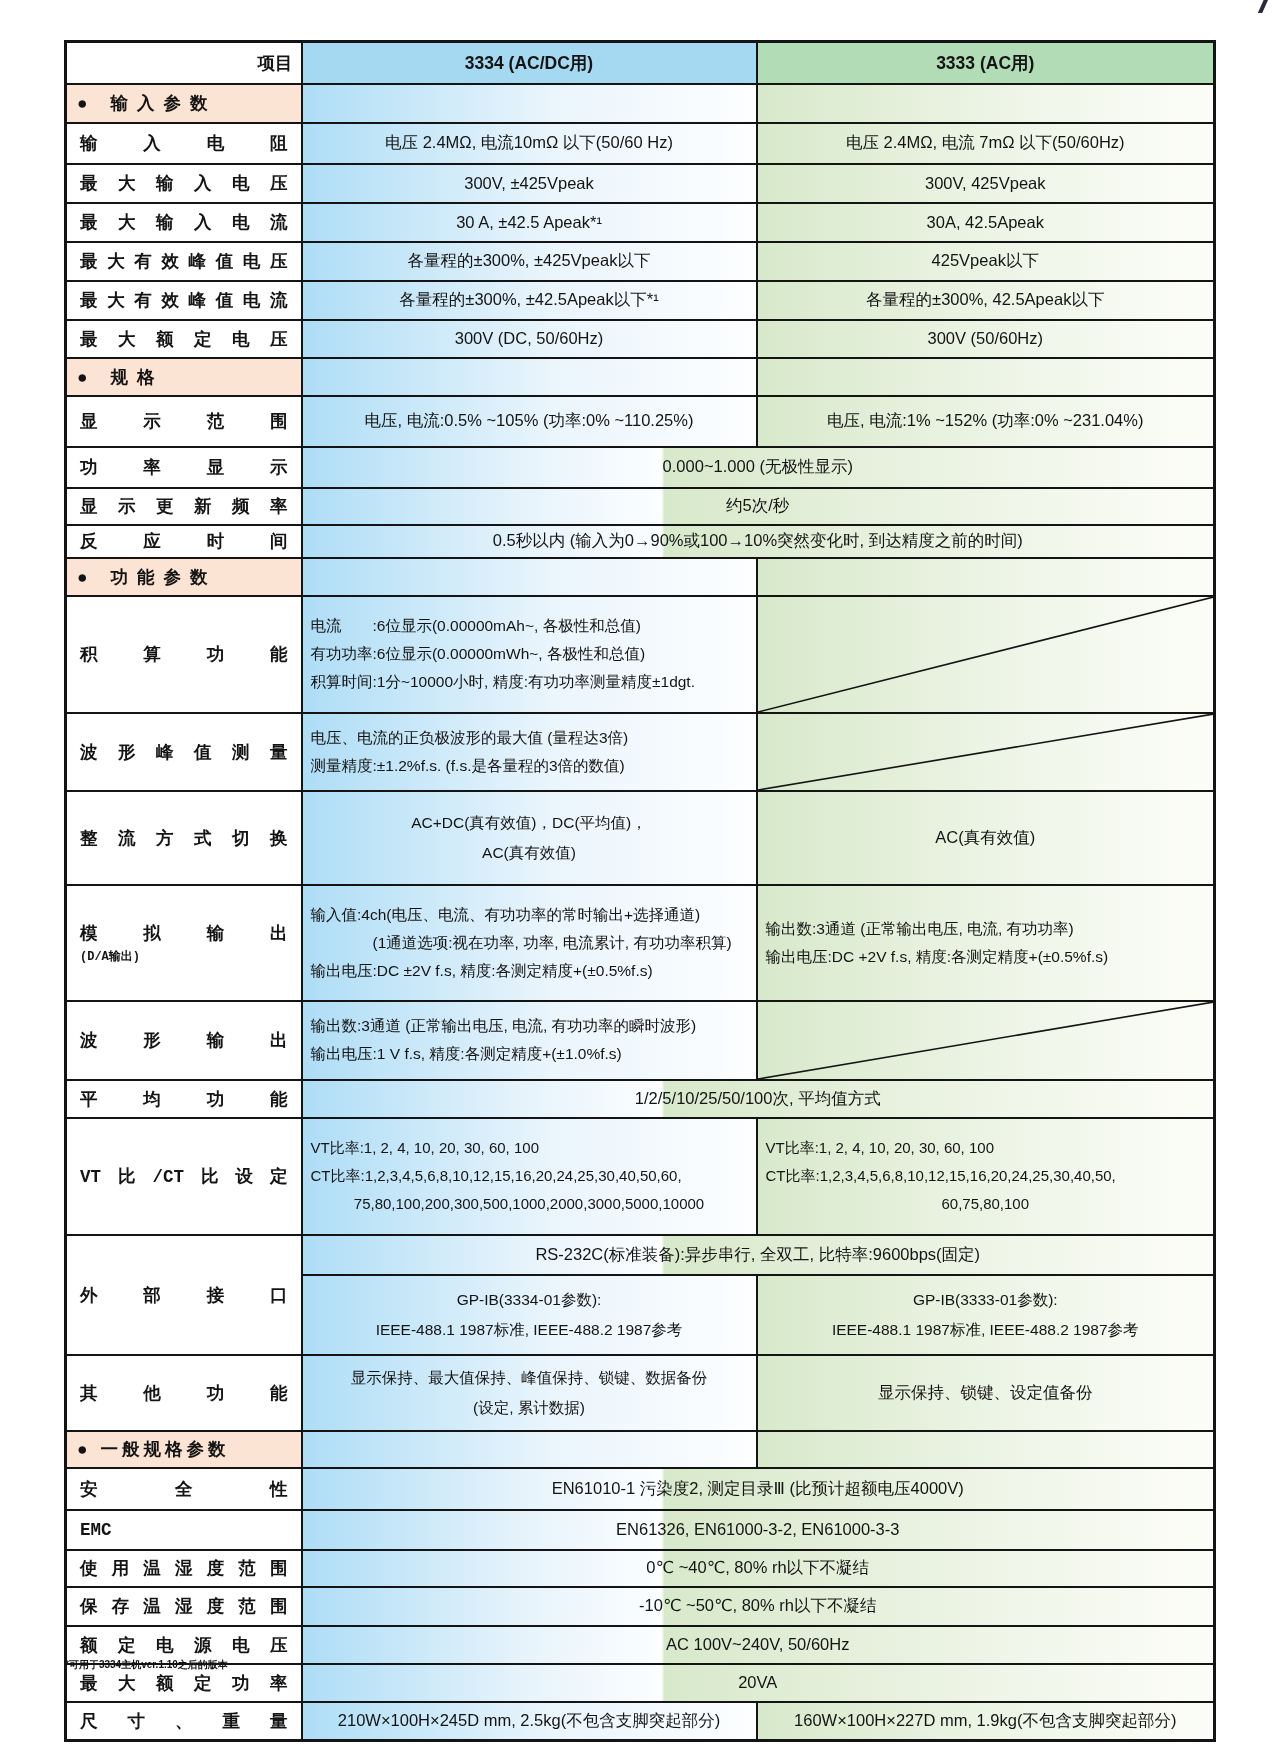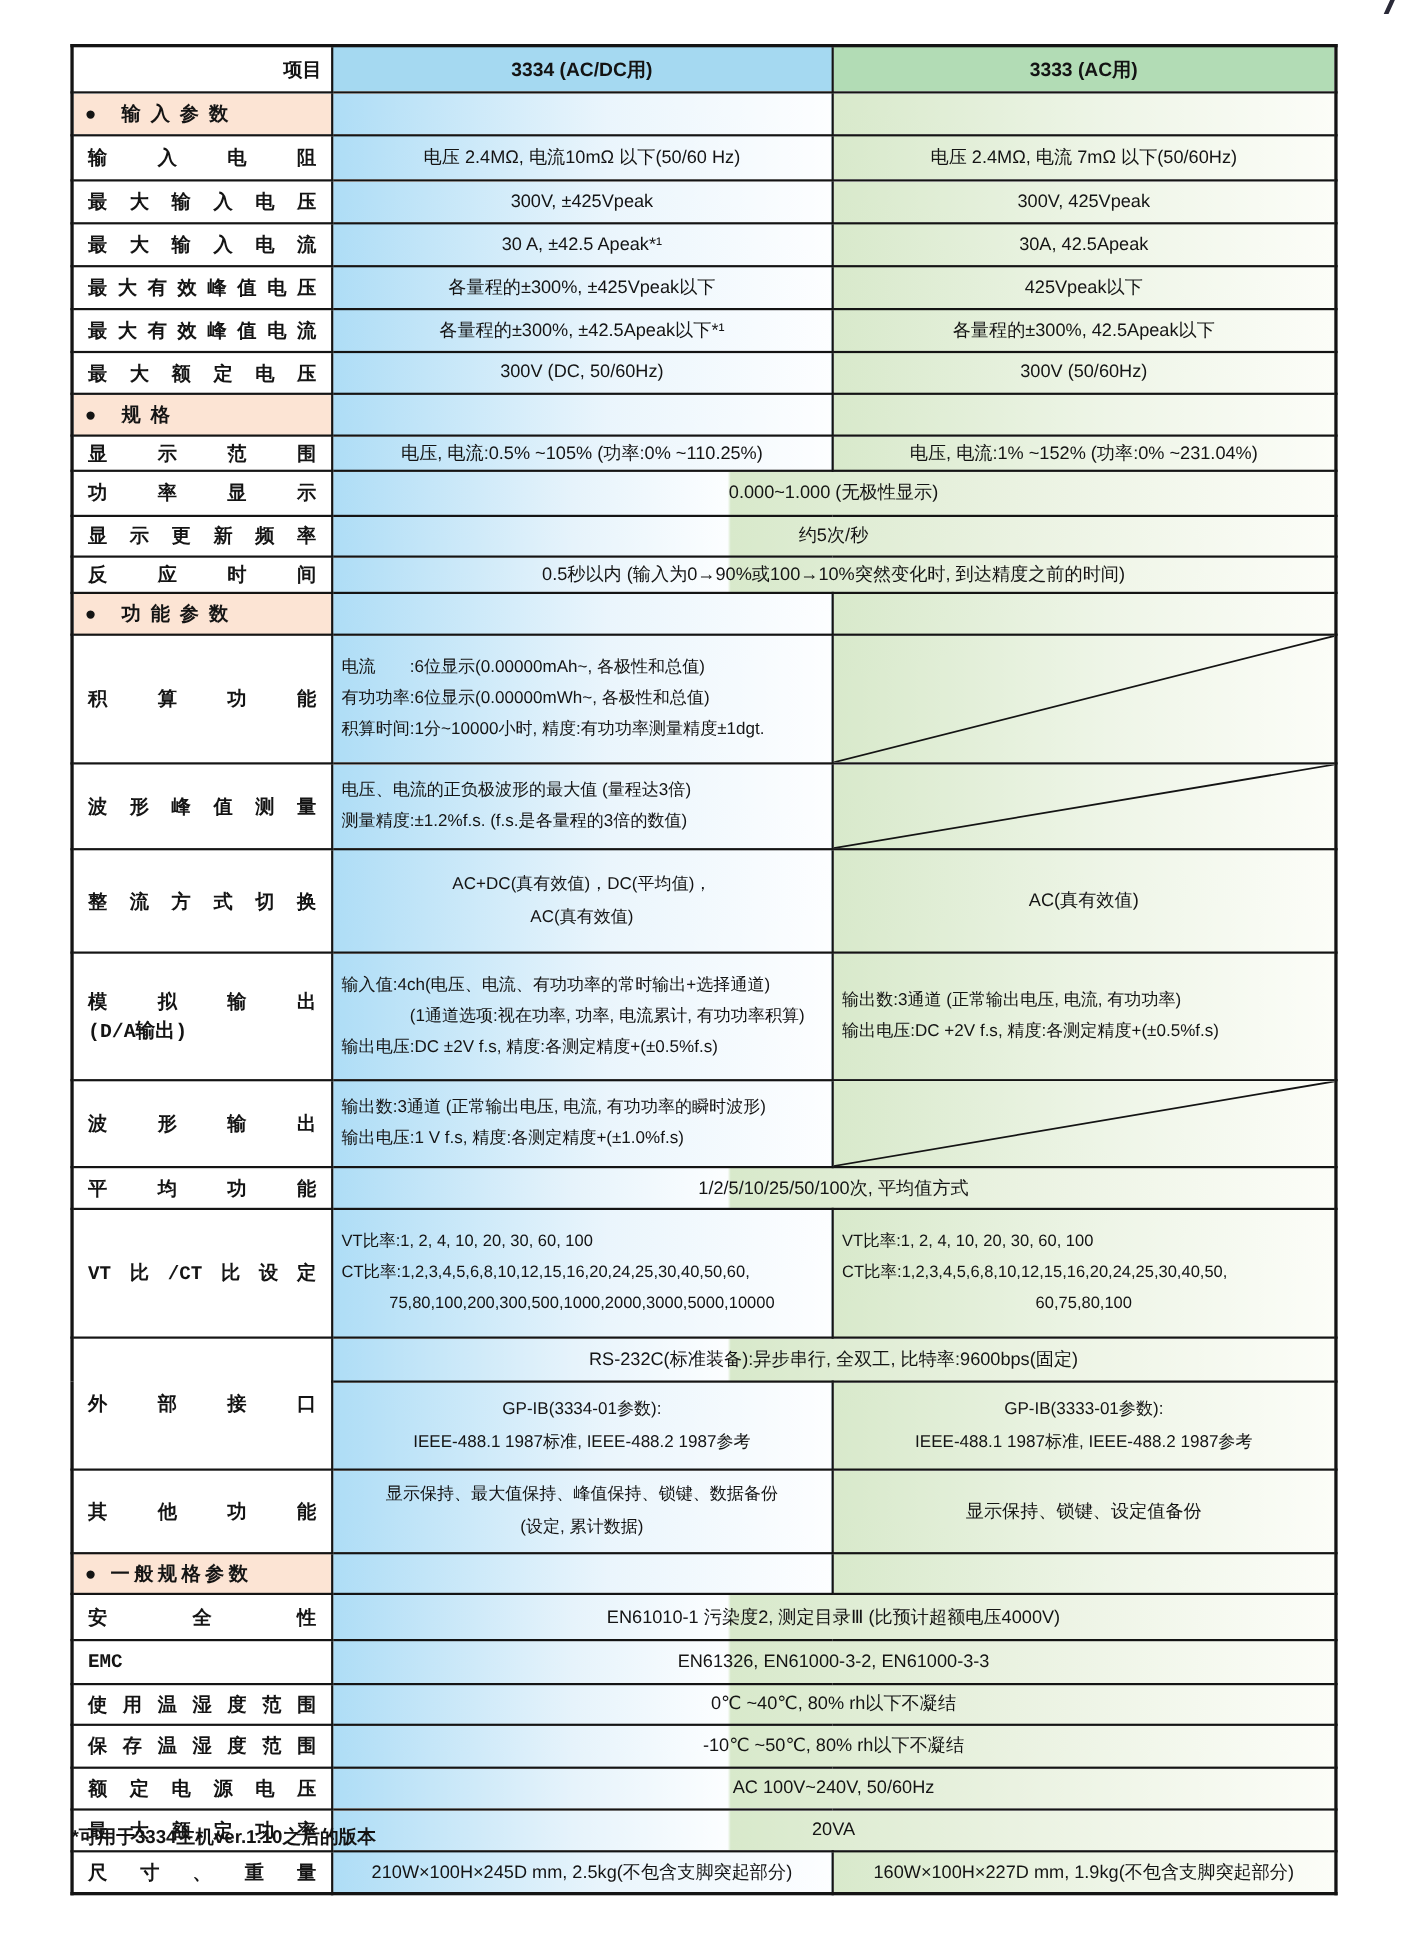--- a/index.html
+++ b/index.html
@@ -138,7 +138,7 @@
     <td class="c3"></td>
   </tr>
 
-  <tr style="height:32px">
+  <tr style="height:51px">
     <td class="lbl">
           <span class="jl">显示范围</span>
         </td>

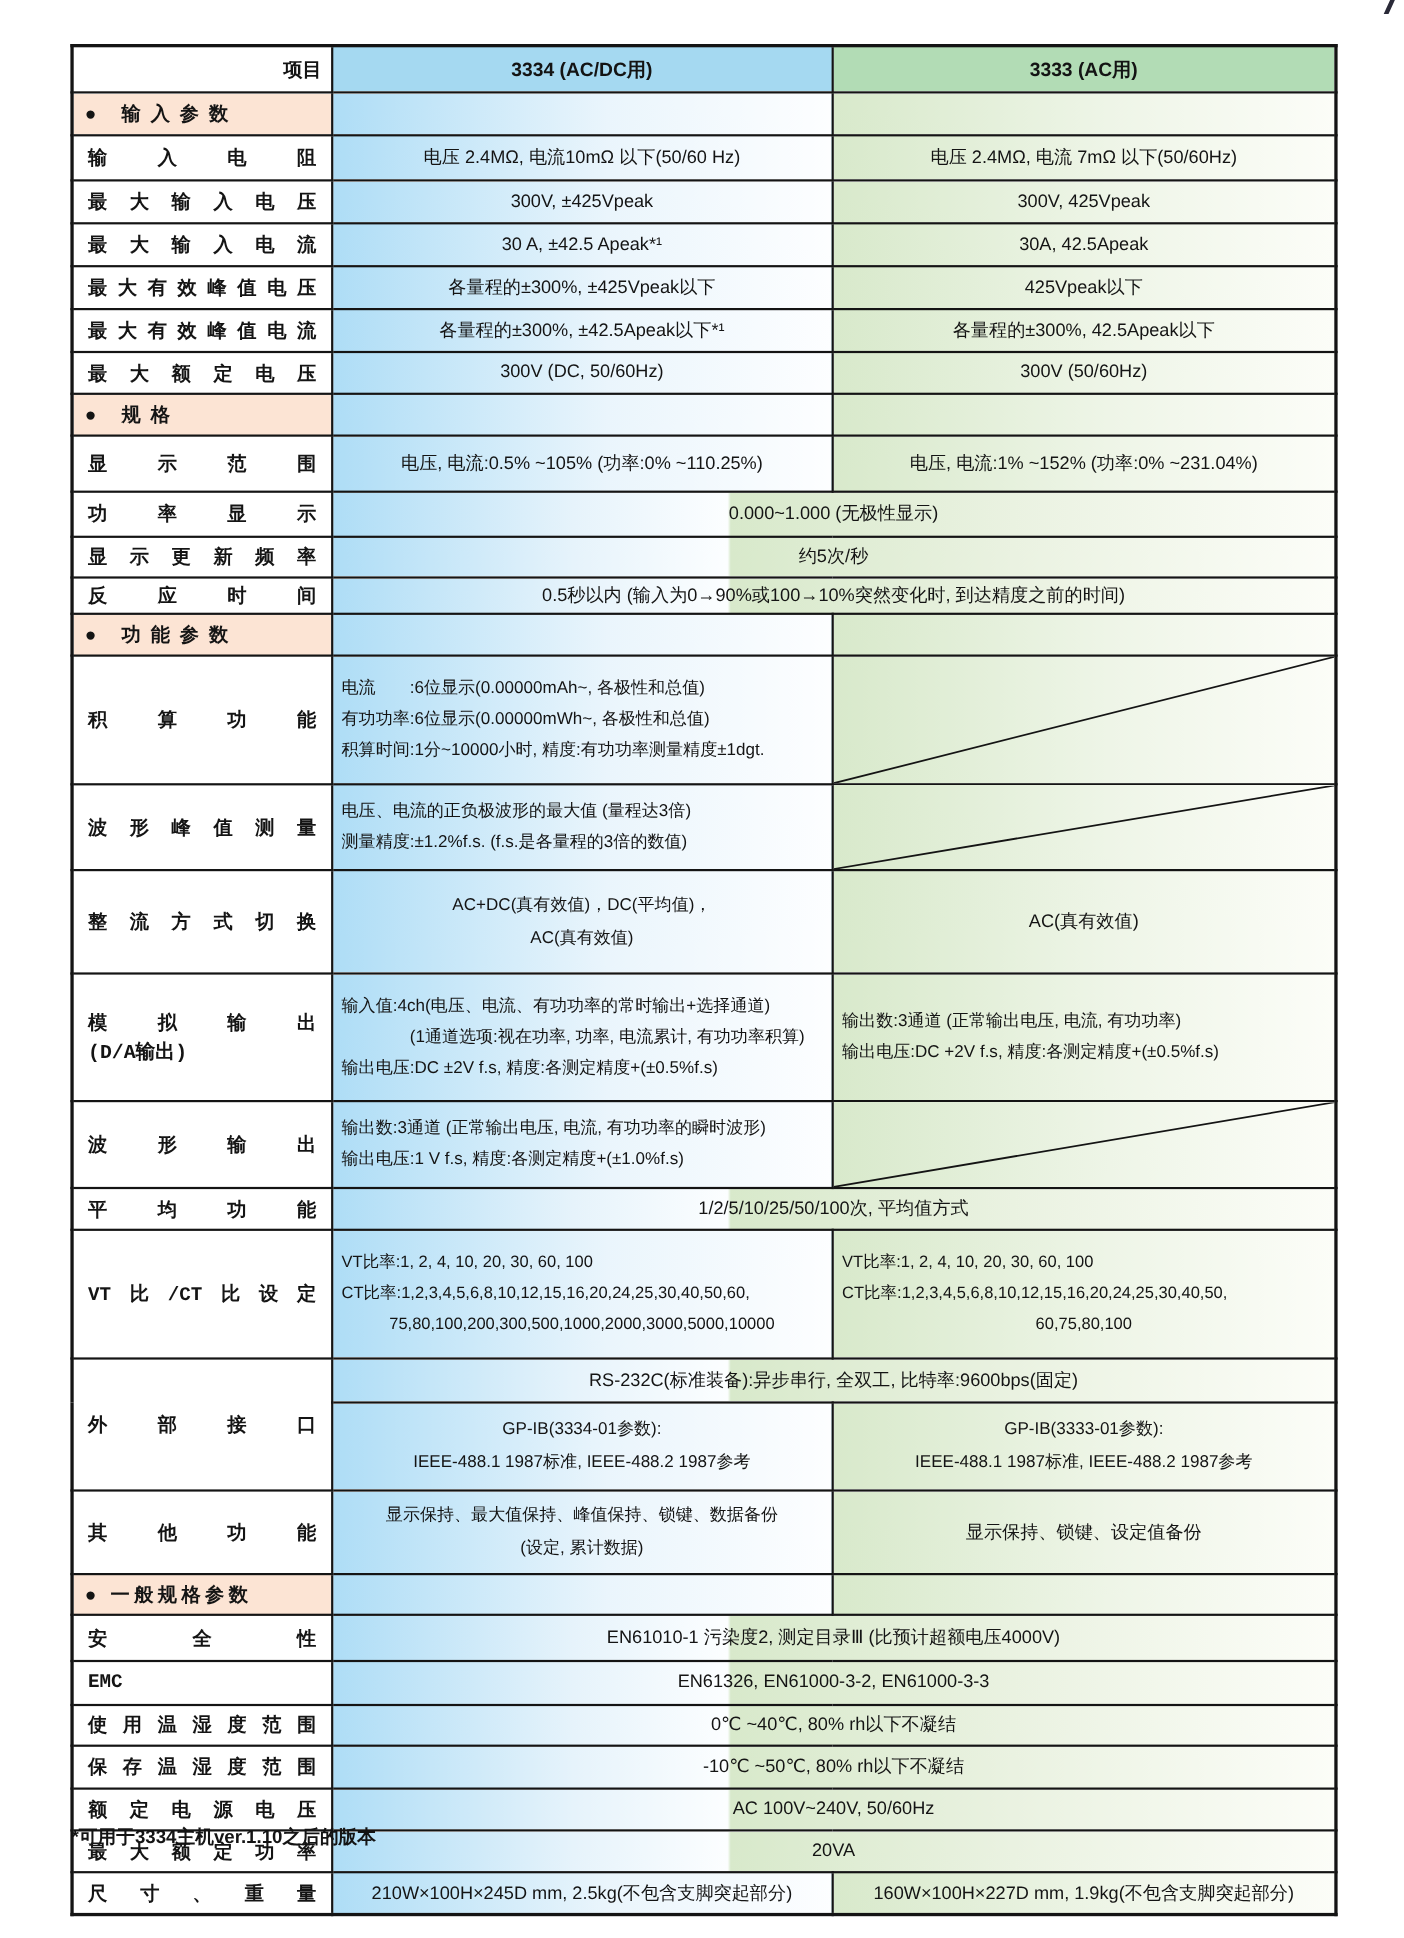--- a/index.html
+++ b/index.html
@@ -29,7 +29,7 @@
   
   td.lbl{font-weight:bold;font-size:17.5px;padding:2px 13px;background:#ffffff;font-family:Liberation Mono, monospace;}
   .jl{text-align:justify;text-align-last:justify;display:block;width:100%;}
-  .sub{display:block;text-align:left;font-size:18px;margin-top:3px;}
+  .sub{display:block;text-align:left;font-size:12px;margin-top:3px;}
   
   td.seclab{
     background:#fce4d4;font-weight:bold;font-size:17.5px;

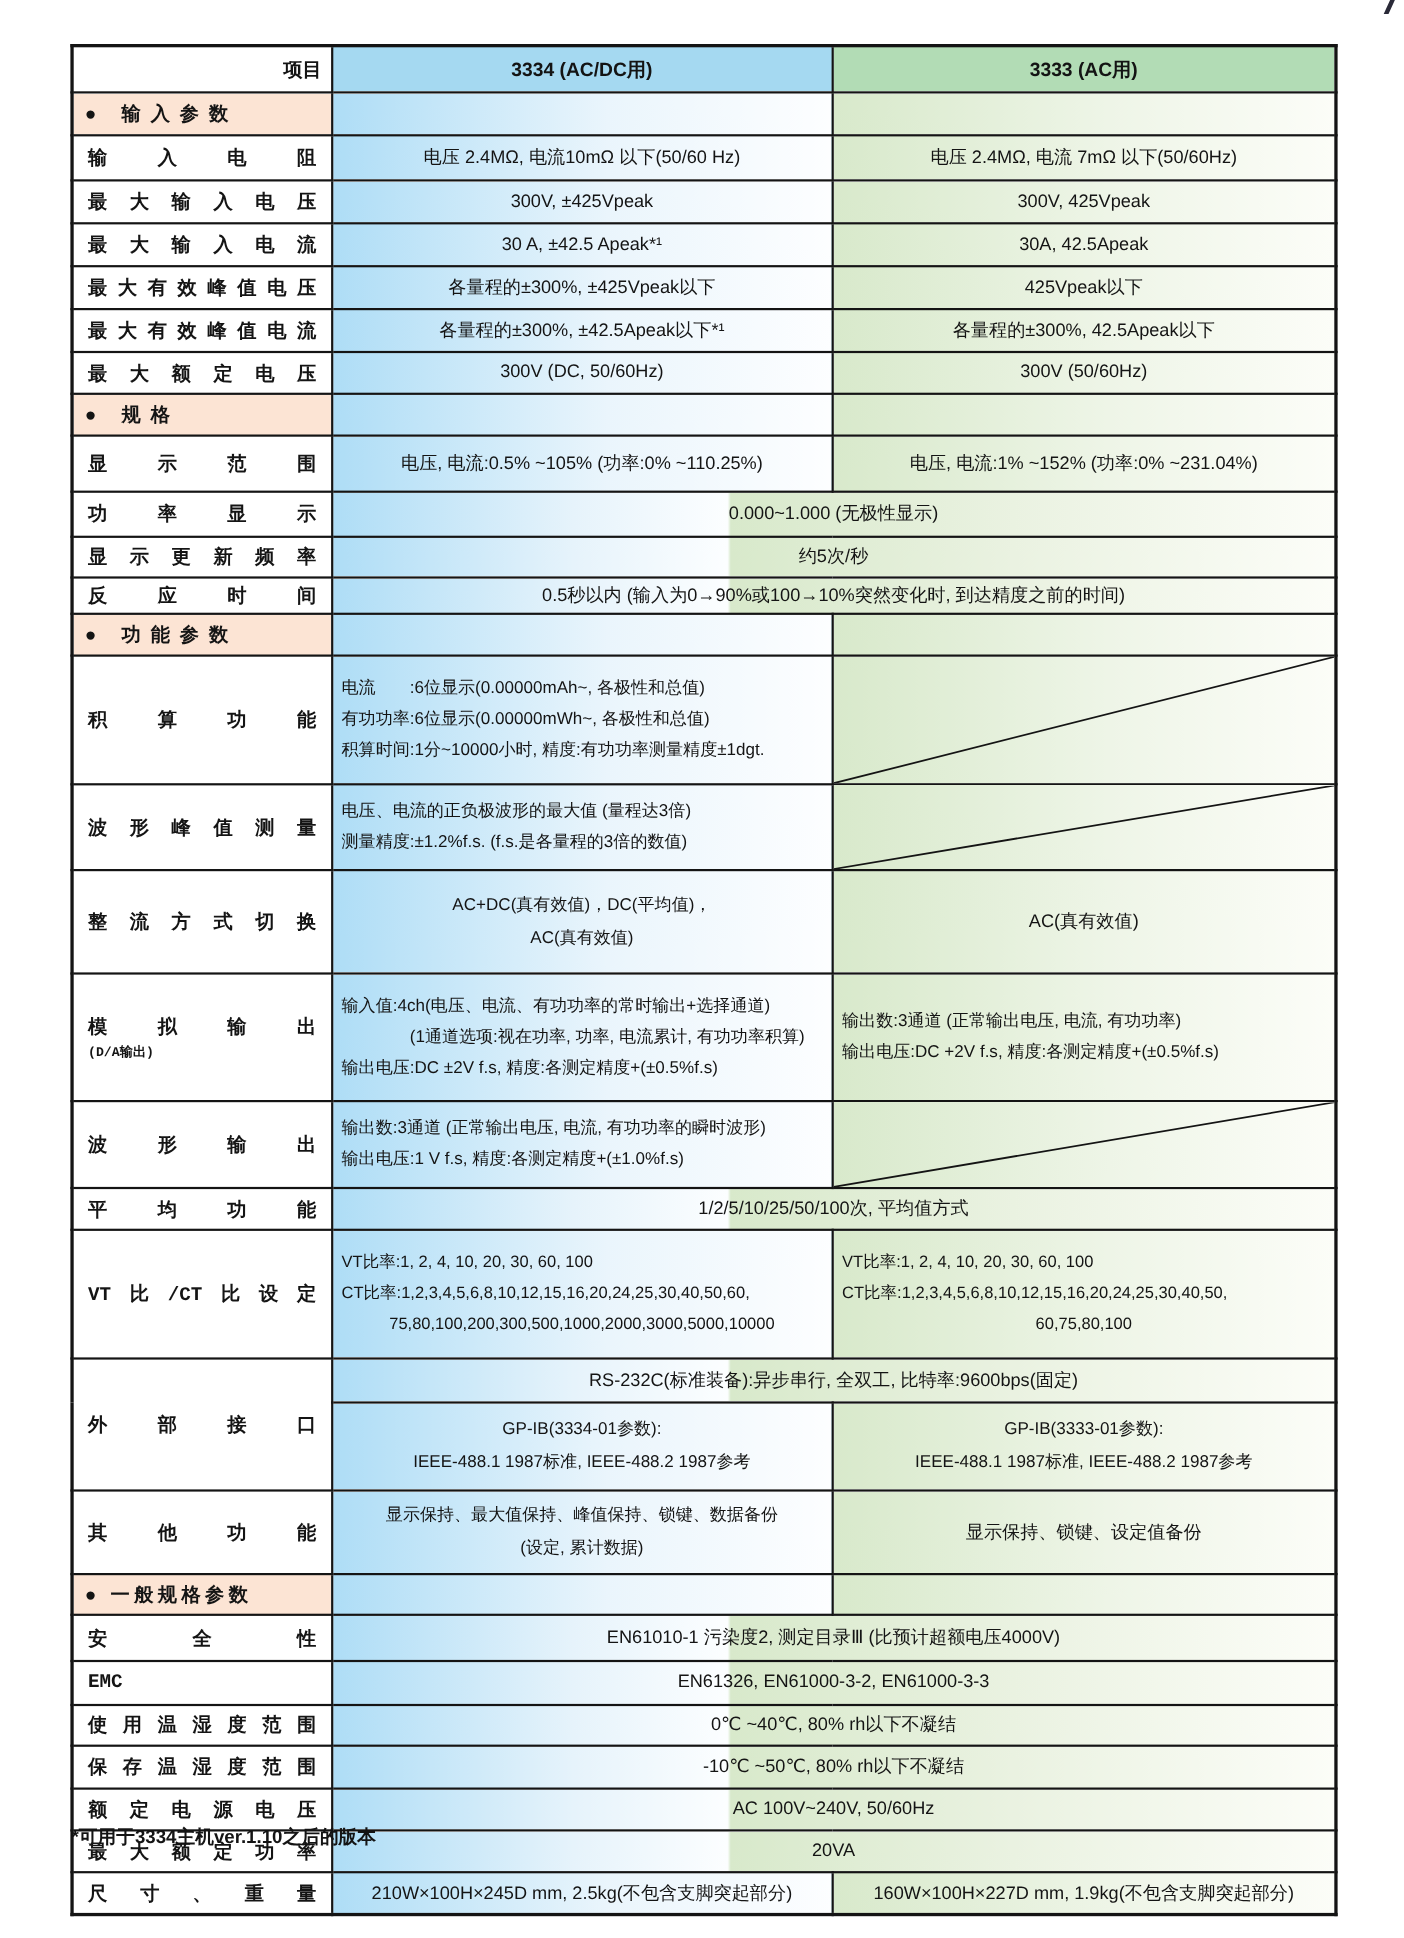--- a/index.html
+++ b/index.html
@@ -56,7 +56,7 @@
   
   .footnote{
     position:absolute;left:65px;top:1658px;
-    font-size:17px;font-weight:bold;color:#141414;
+    font-size:10px;font-weight:bold;color:#141414;
   }
   .corner-mark{
     position:absolute;top:-9px;right:5px;

